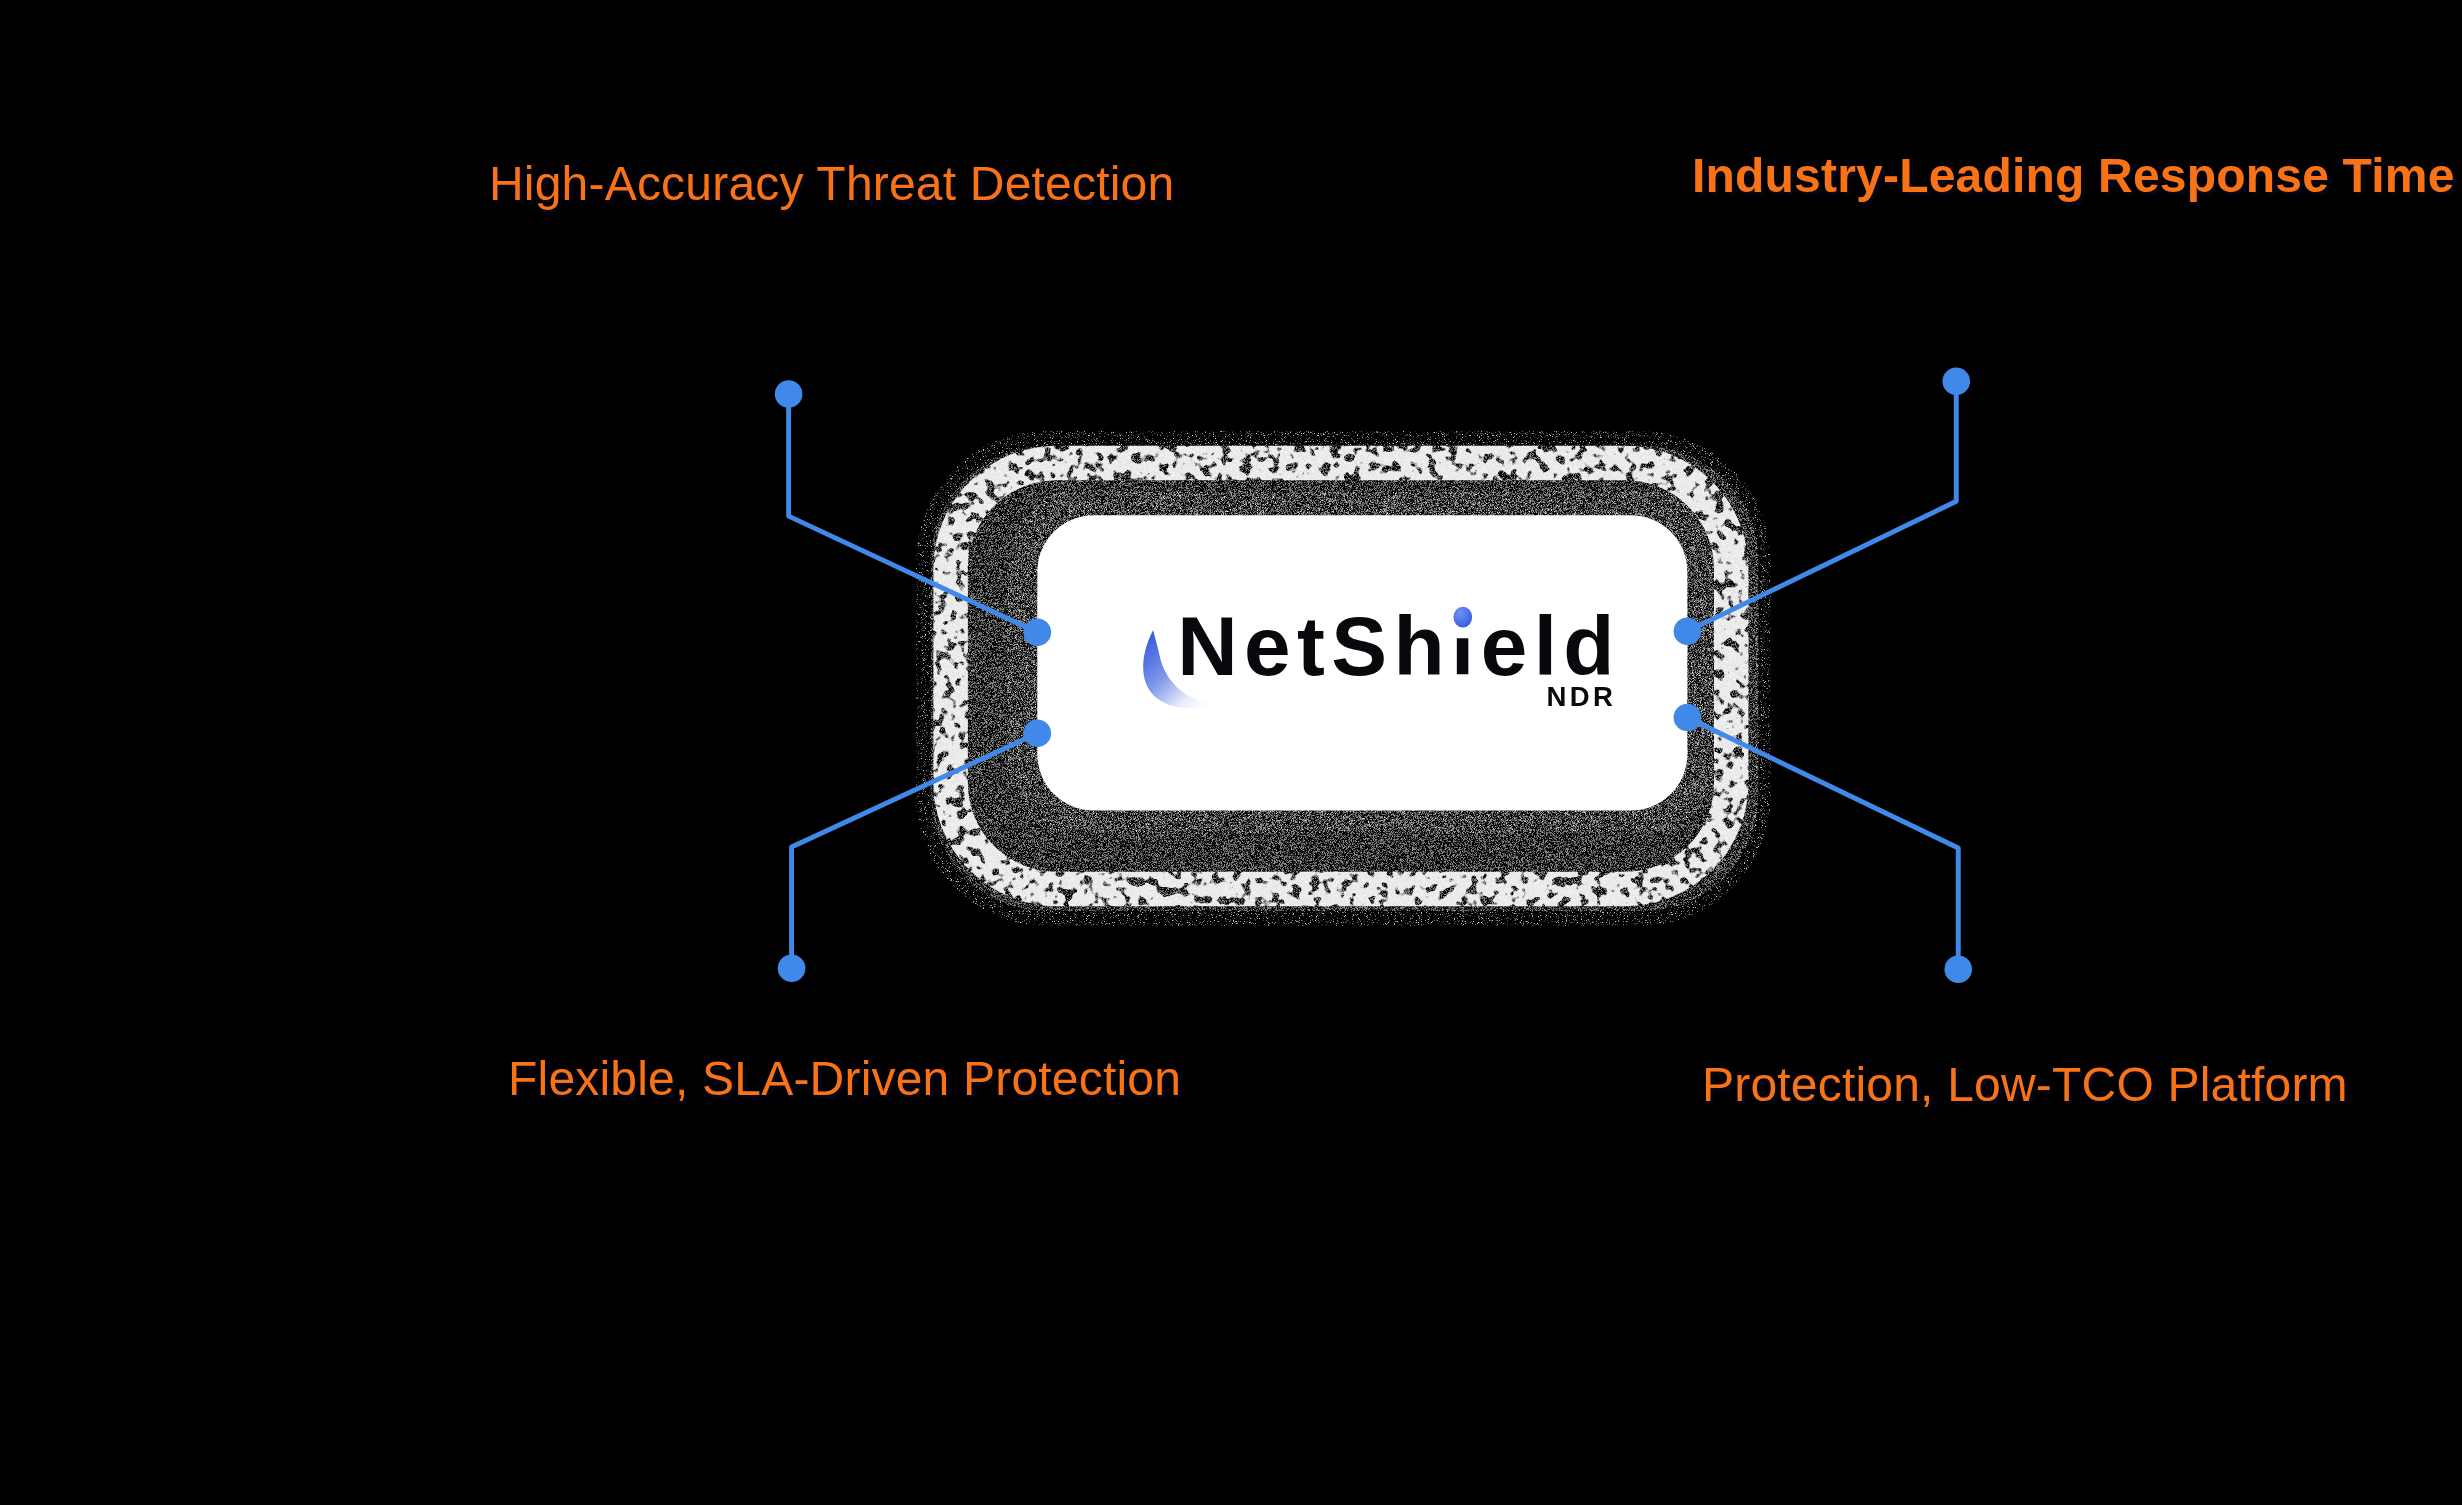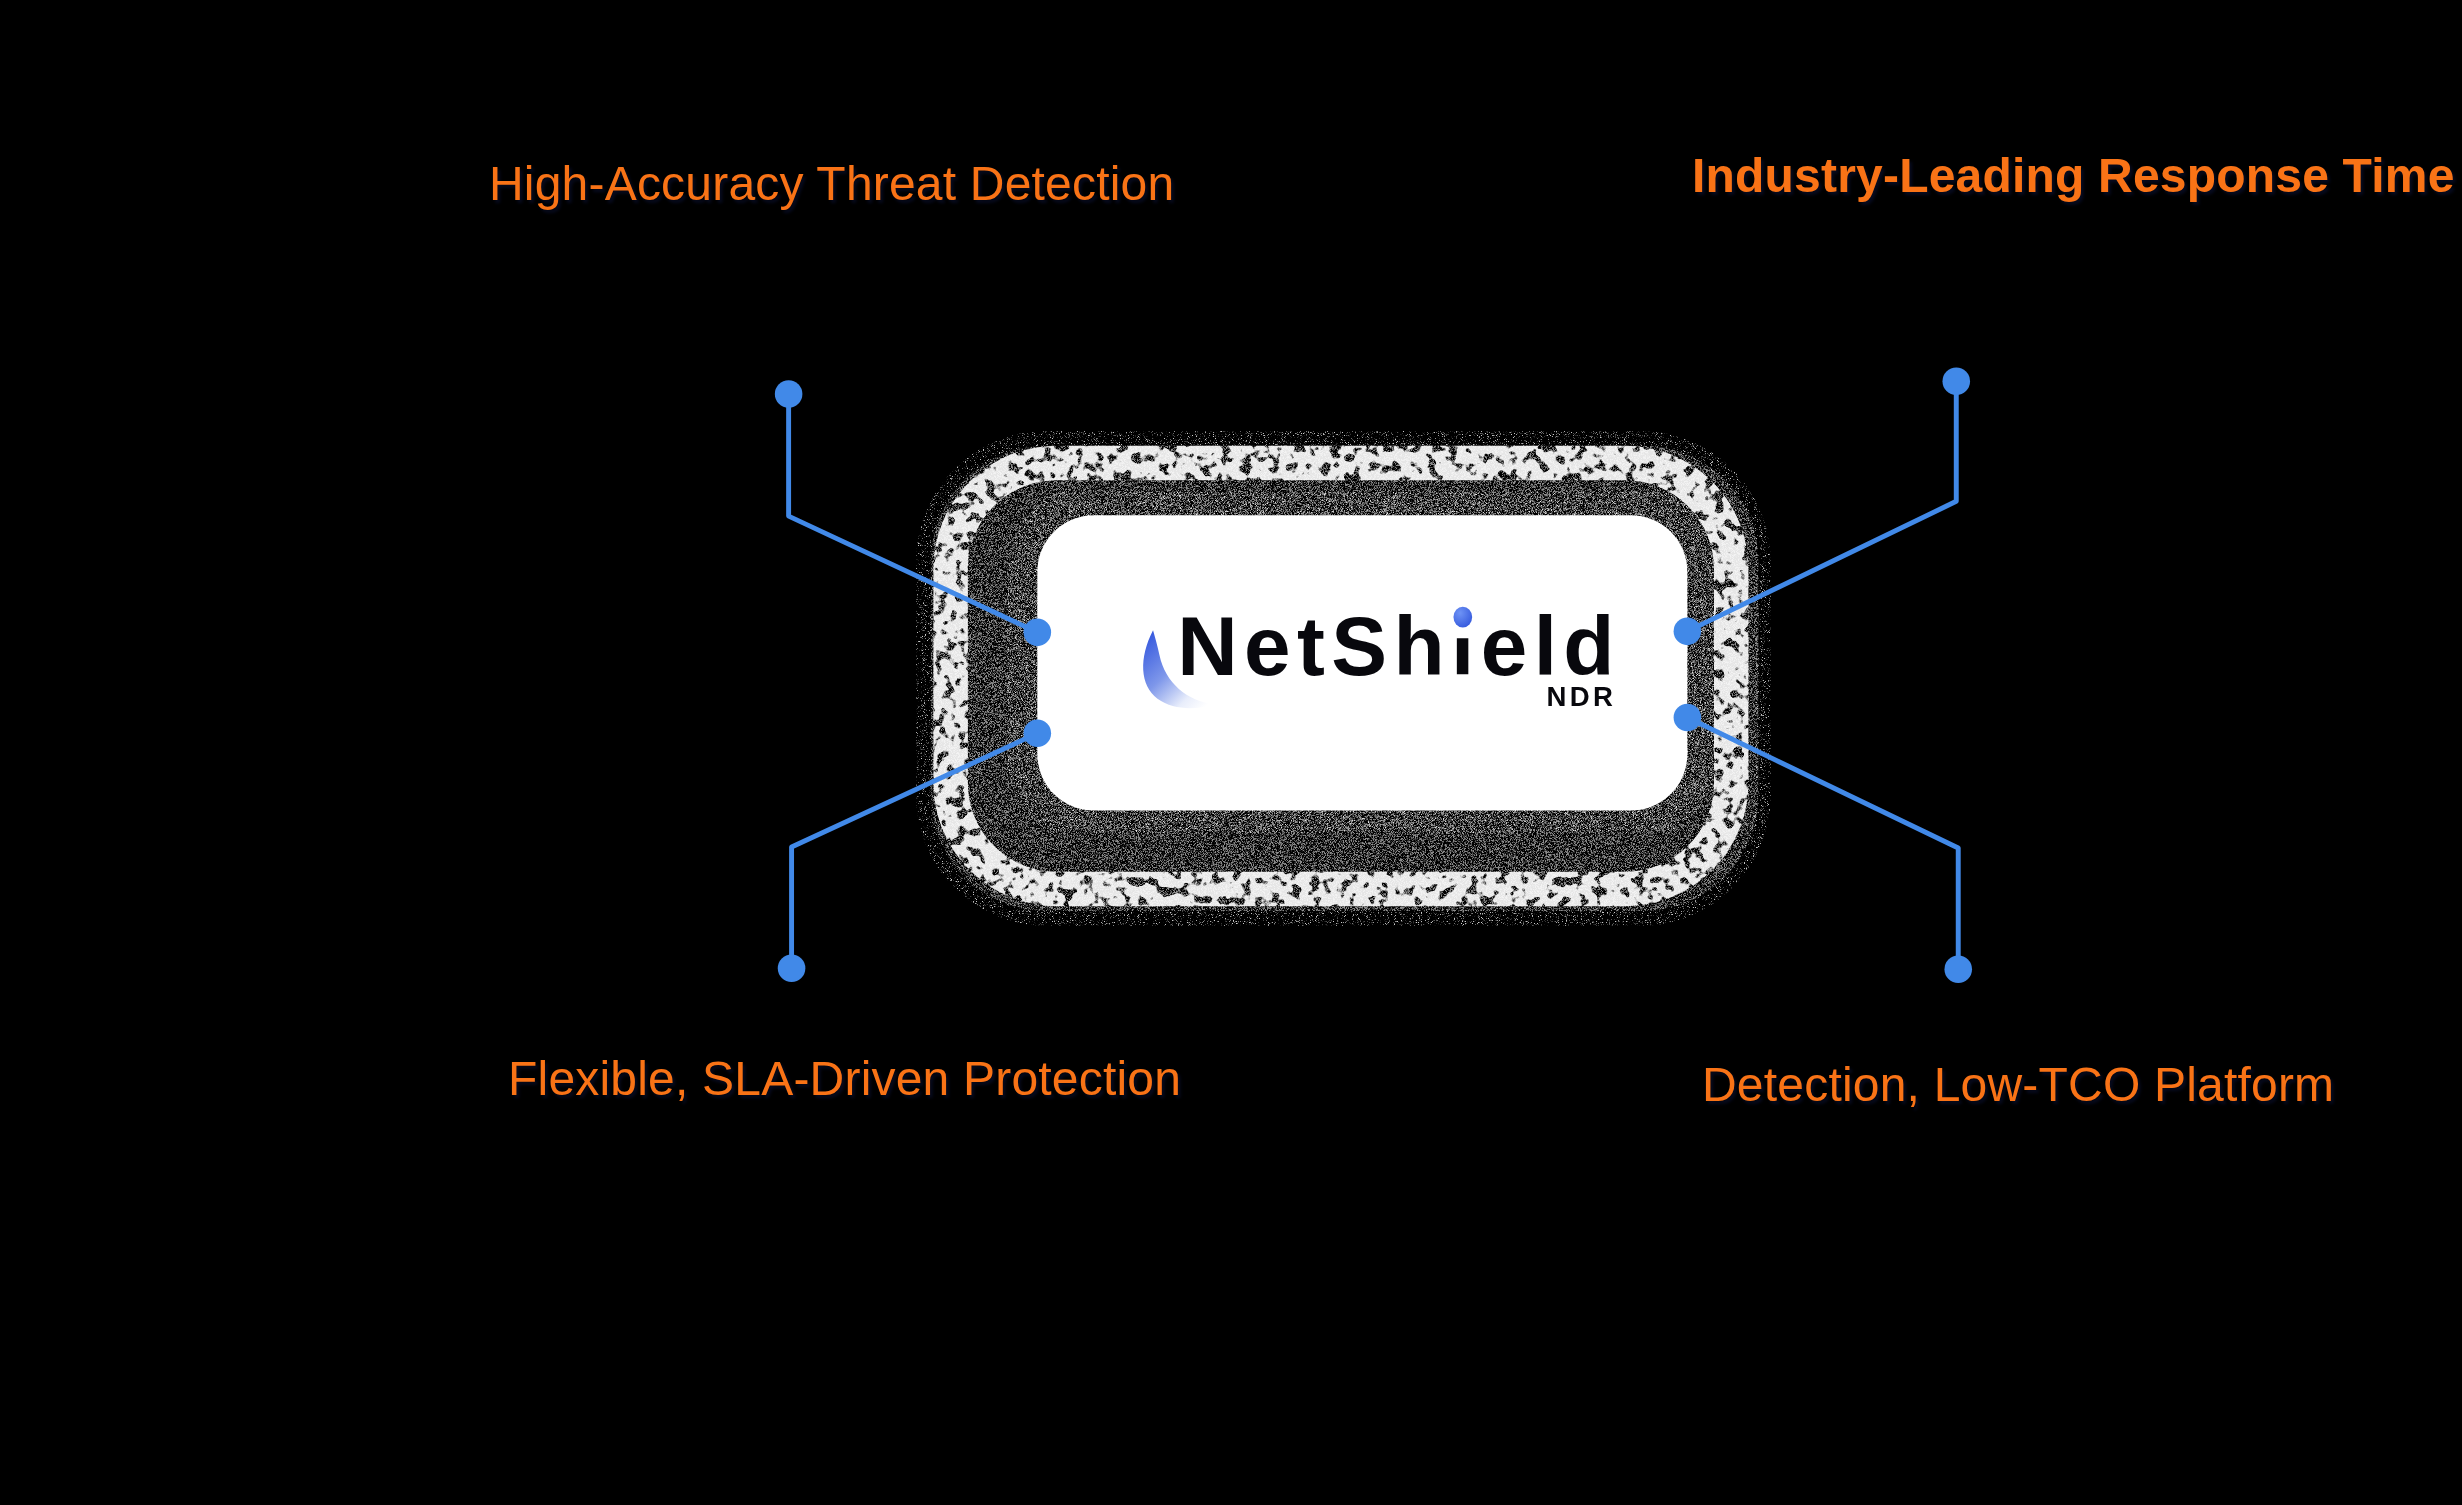--- a/index.html
+++ b/index.html
@@ -115,7 +115,7 @@
   <div id="callout-tl" class="callout">High-Accuracy Threat Detection</div>
   <div id="callout-tr" class="callout">Industry-Leading Response Time</div>
   <div id="callout-bl" class="callout">Flexible, SLA-Driven Protection</div>
-  <div id="callout-br" class="callout">Detection, Low-TCO Platform</div>
+  <div id="callout-br" class="callout">Protection, Low-TCO Platform</div>
 
 </div>
 

